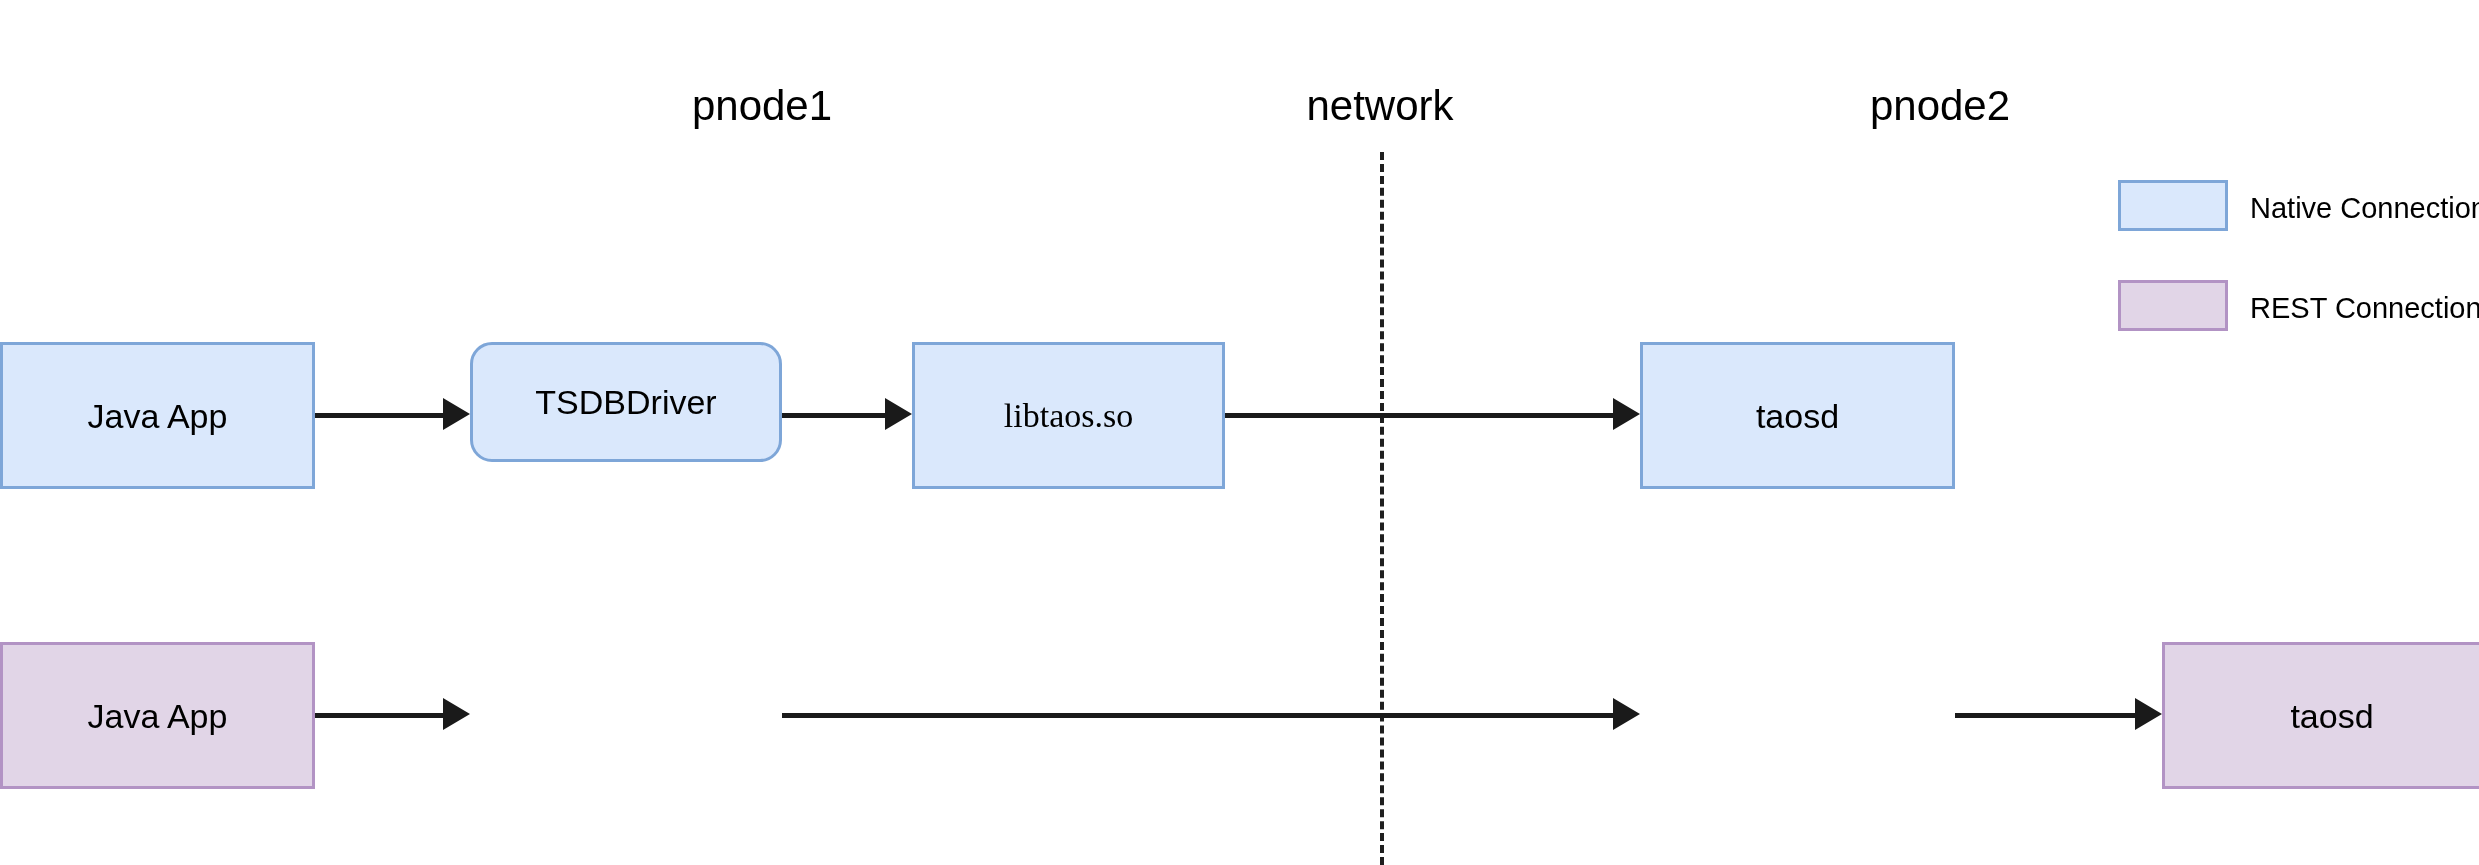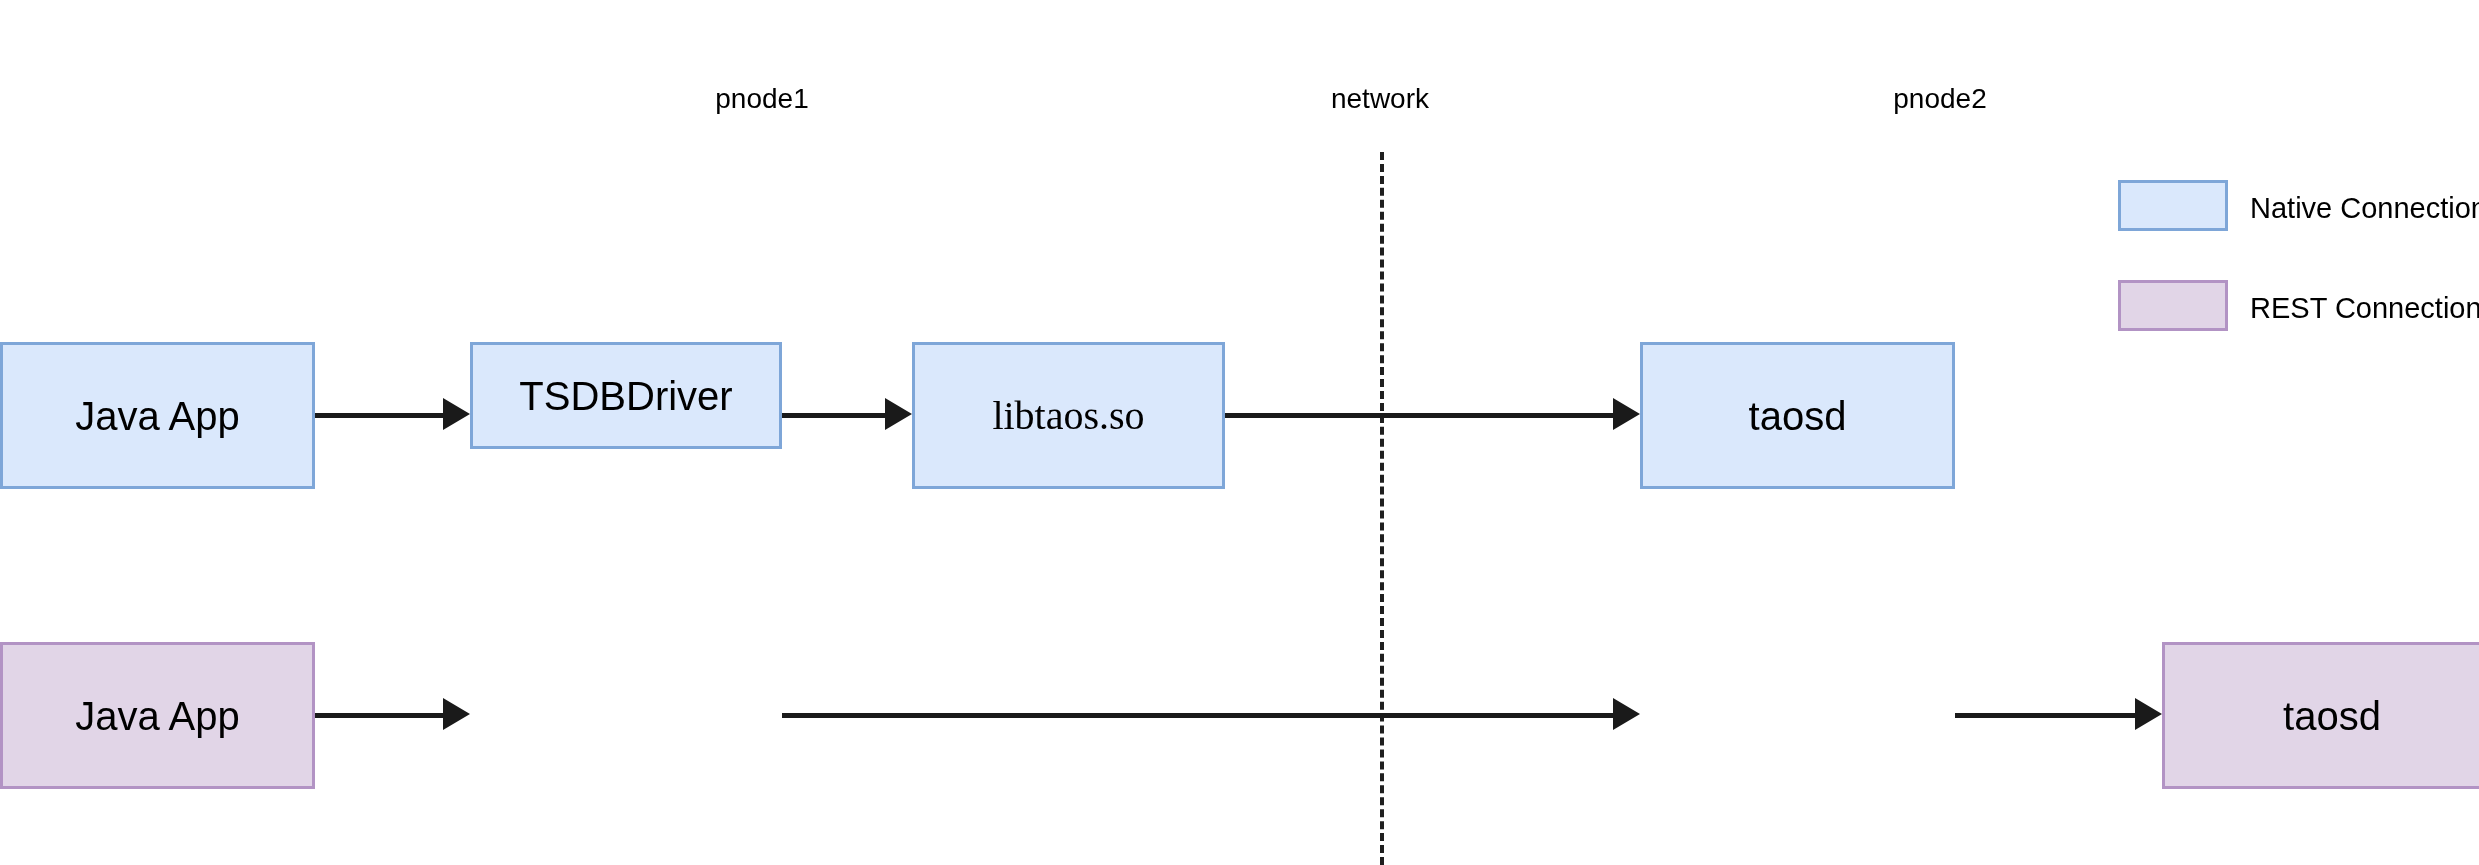--- a/index.html
+++ b/index.html
@@ -22,7 +22,7 @@
   
   .col-header {
     position: absolute;
-    font-size: 28px;
+    font-size: 42px;
     color: #000000;
     line-height: 1;
     white-space: nowrap;

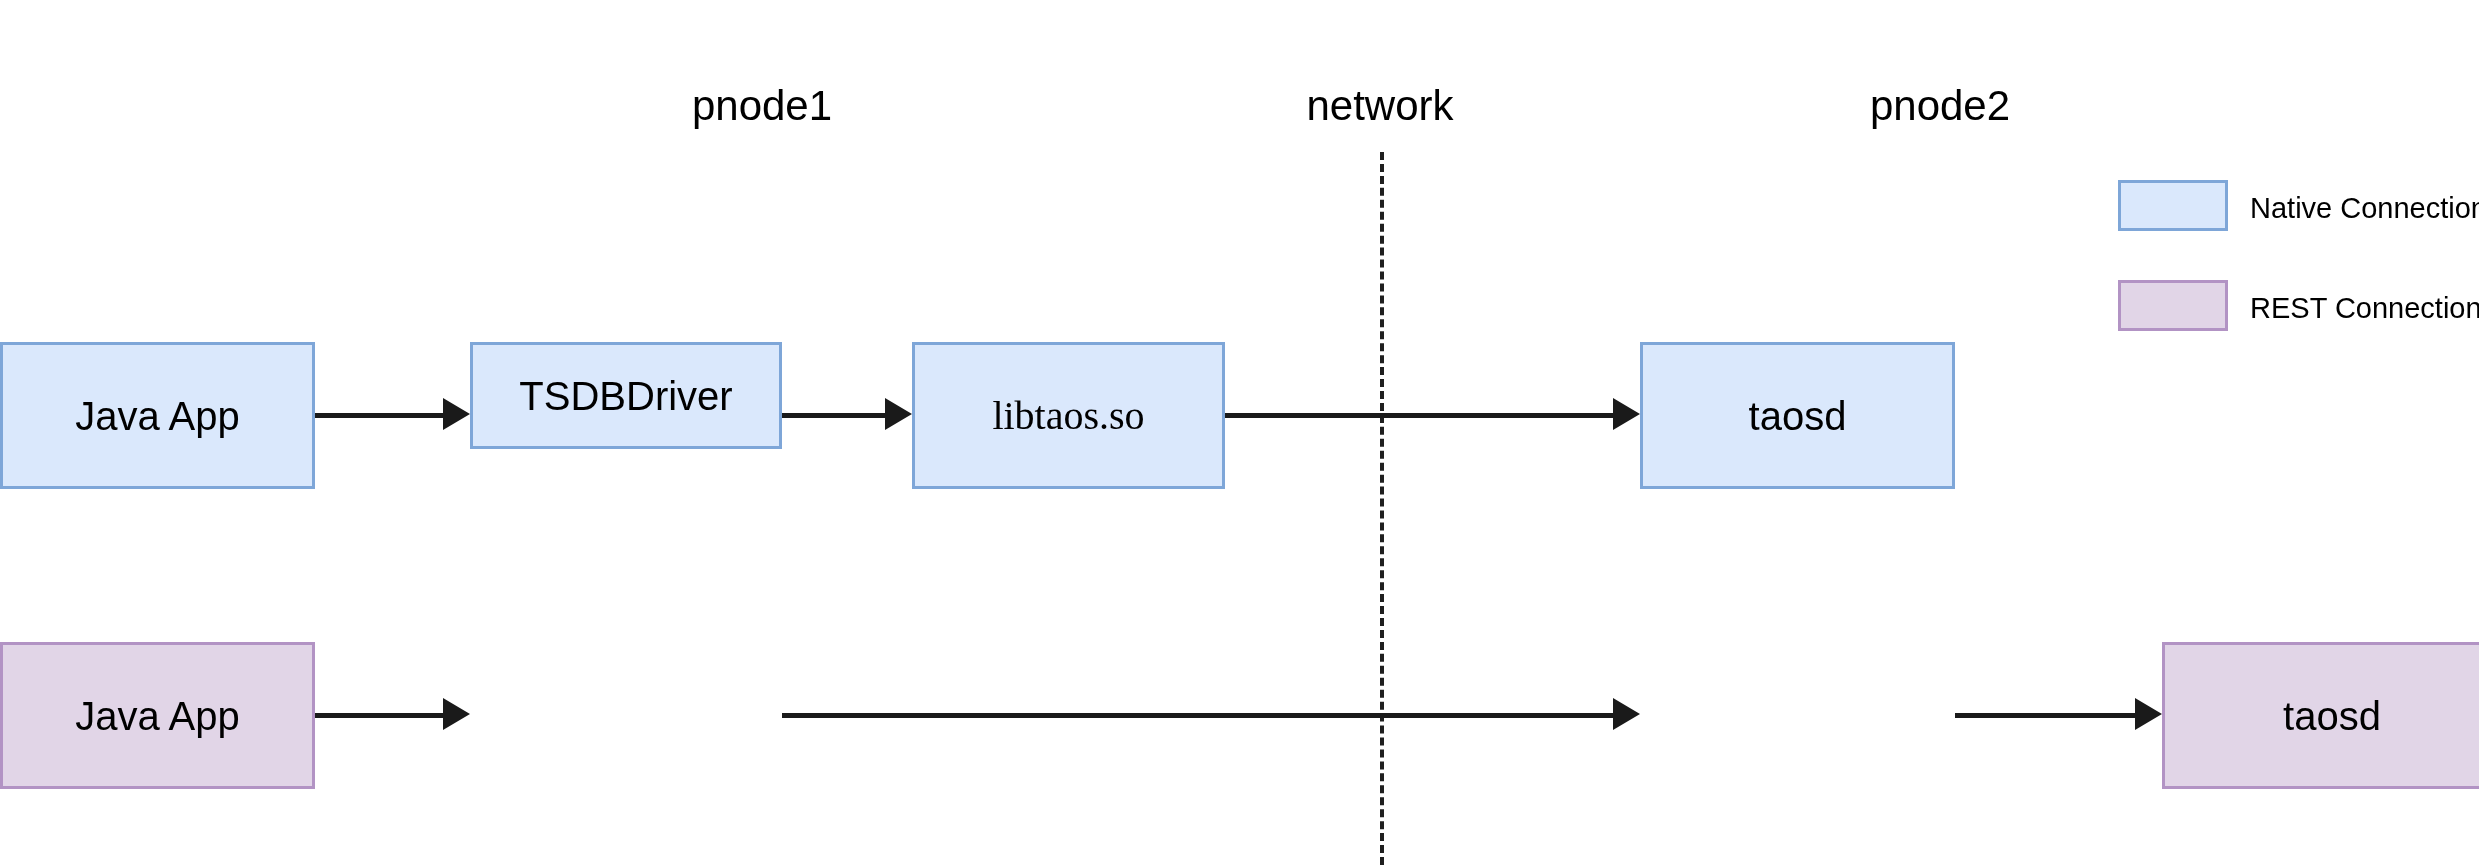--- a/index.html
+++ b/index.html
@@ -44,7 +44,7 @@
     display: flex;
     align-items: center;
     justify-content: center;
-    font-size: 40px;
+    font-size: 34px;
     color: #000000;
     line-height: 1;
     white-space: nowrap;

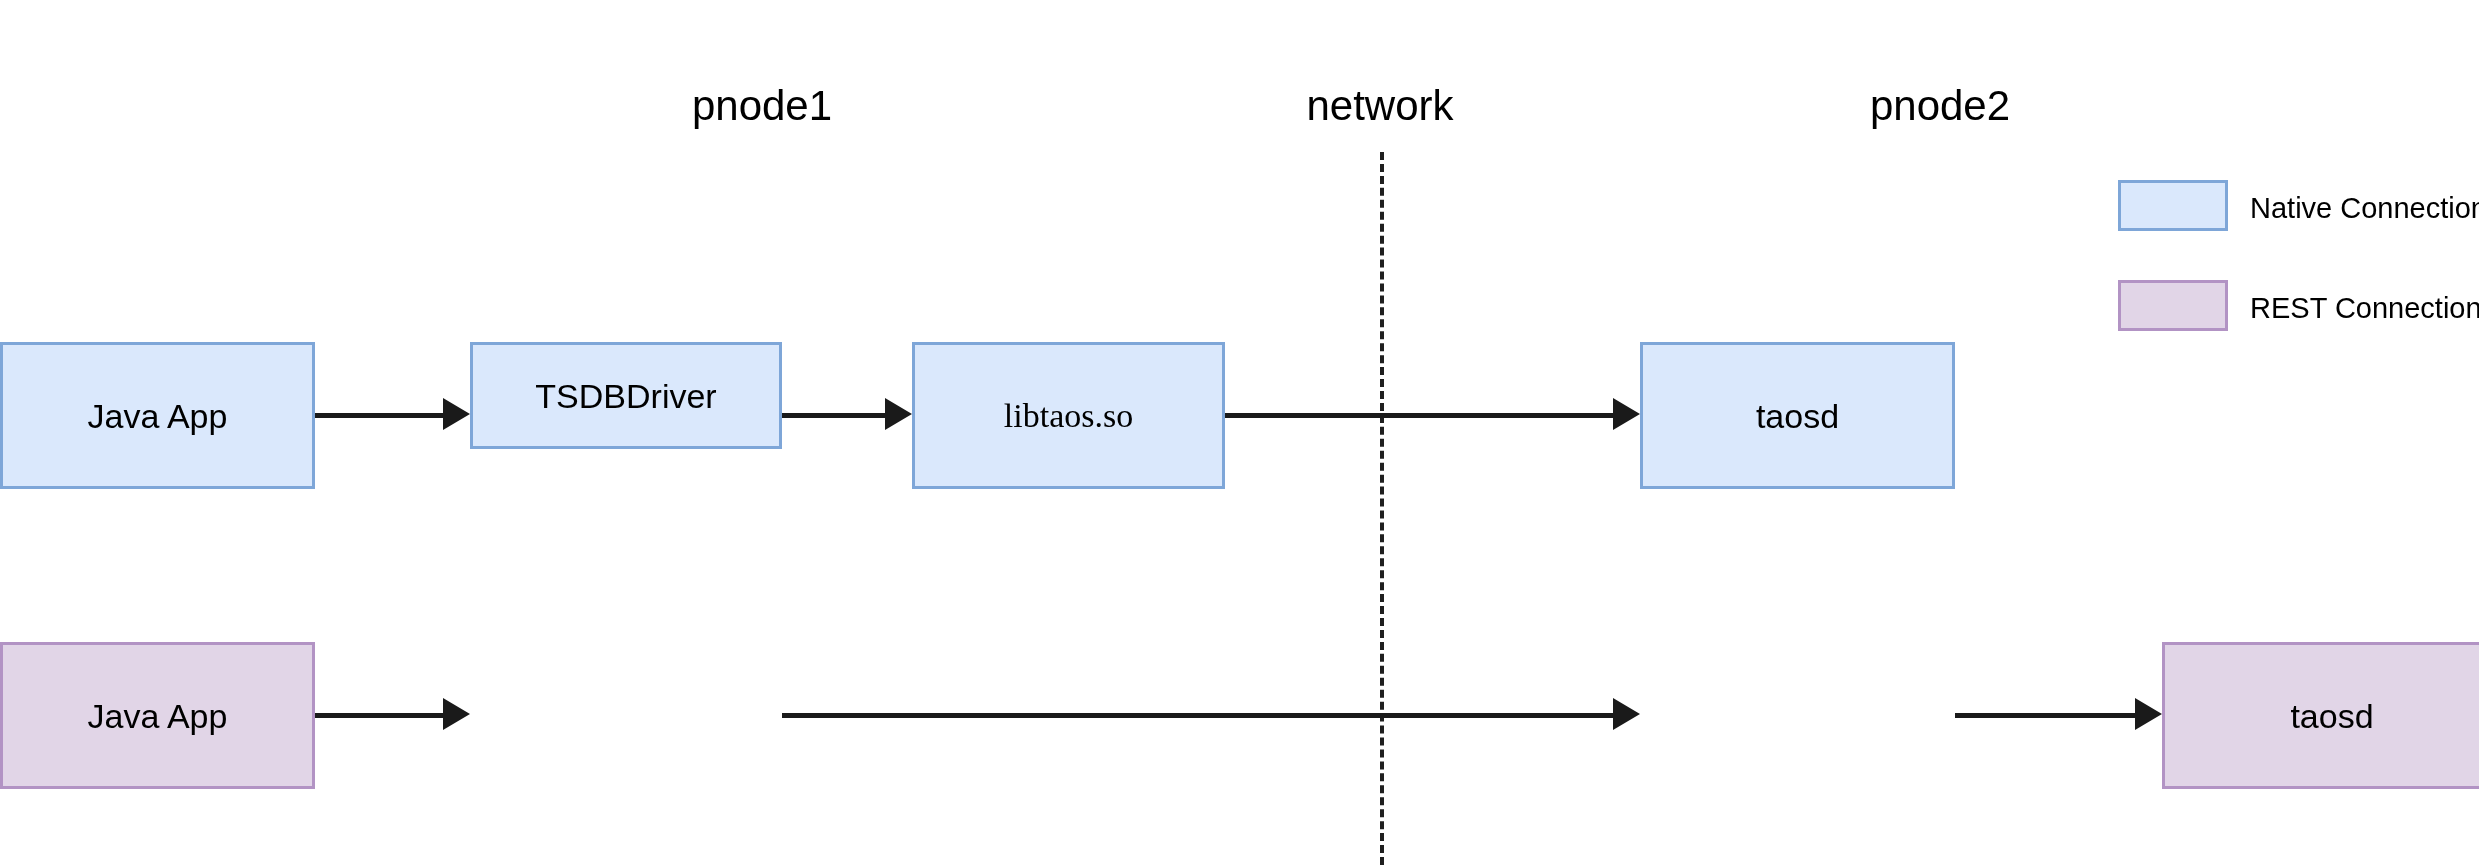--- a/index.html
+++ b/index.html
@@ -111,7 +111,7 @@
     <span>Java App</span>
   </div>
 
-  <div class="node native" style="left:470px; top:342px; width:312px; height:107px;">
+  <div class="node native" style="left:470px; top:342px; width:312px; height:120px;border-radius:22px;">
     <span>TSDBDriver</span>
   </div>
 

